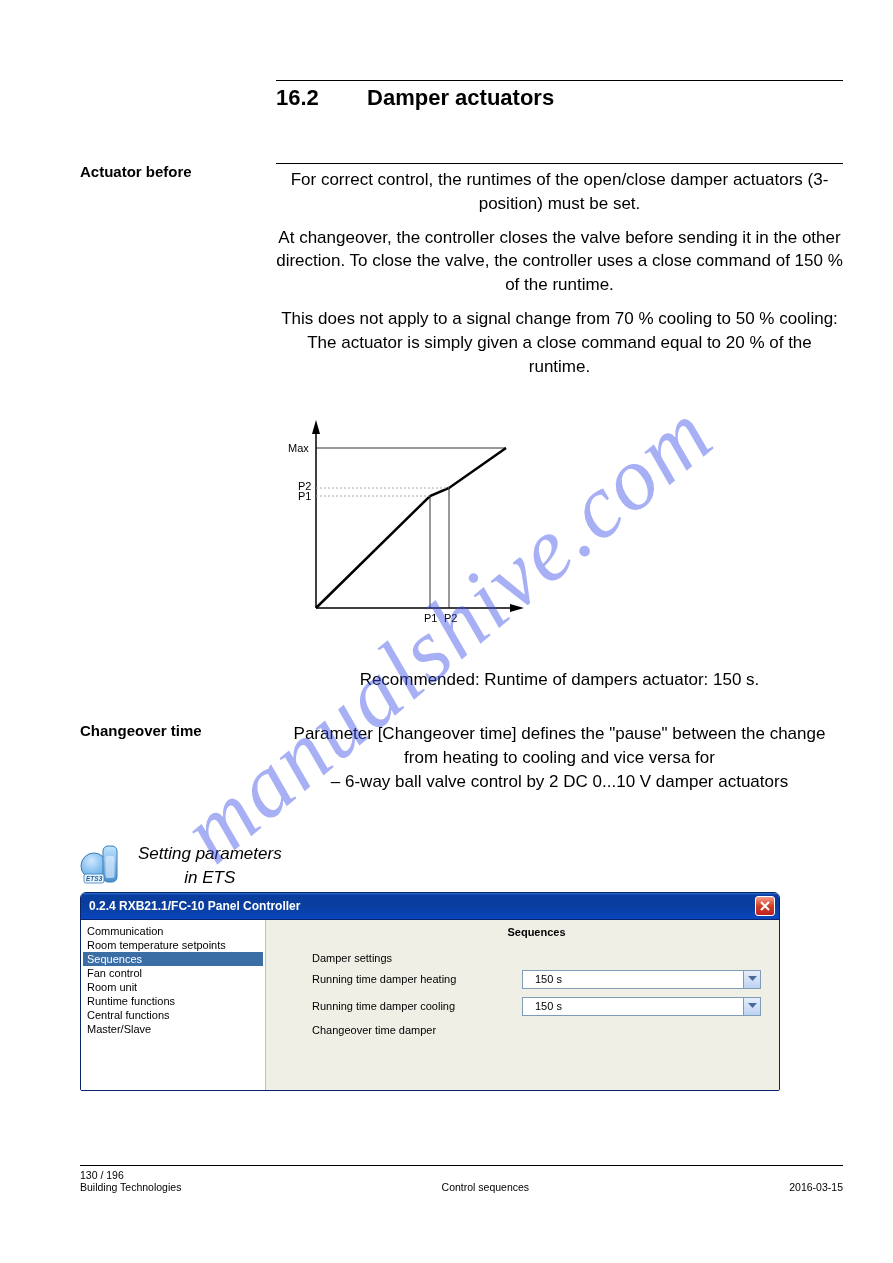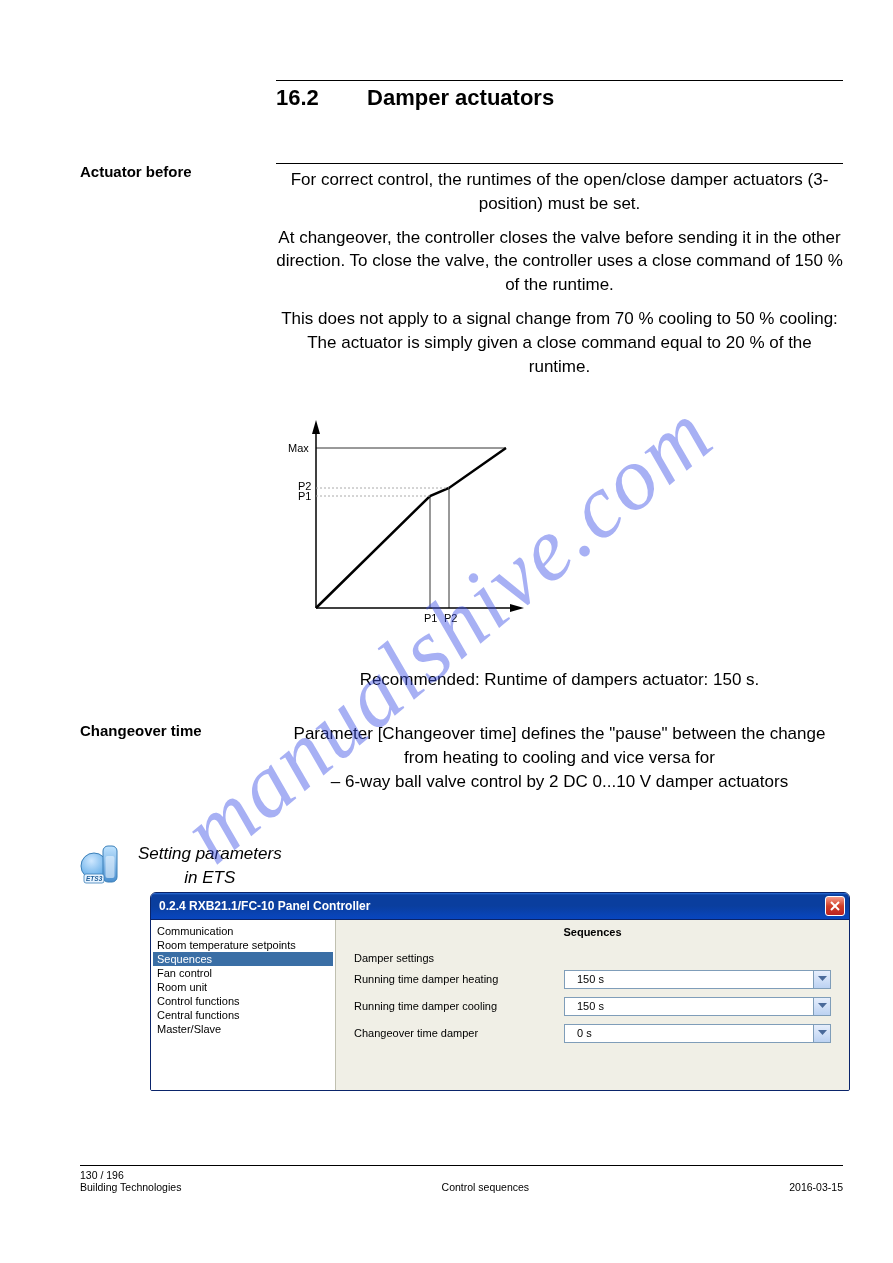--- a/index.html
+++ b/index.html
@@ -65,7 +65,6 @@
 
   
   .dialog {
-    margin-left: 70px;
     width: 700px;
     border: 1px solid #0a246a;
     box-shadow: 0 0 0 1px #668fcf inset;

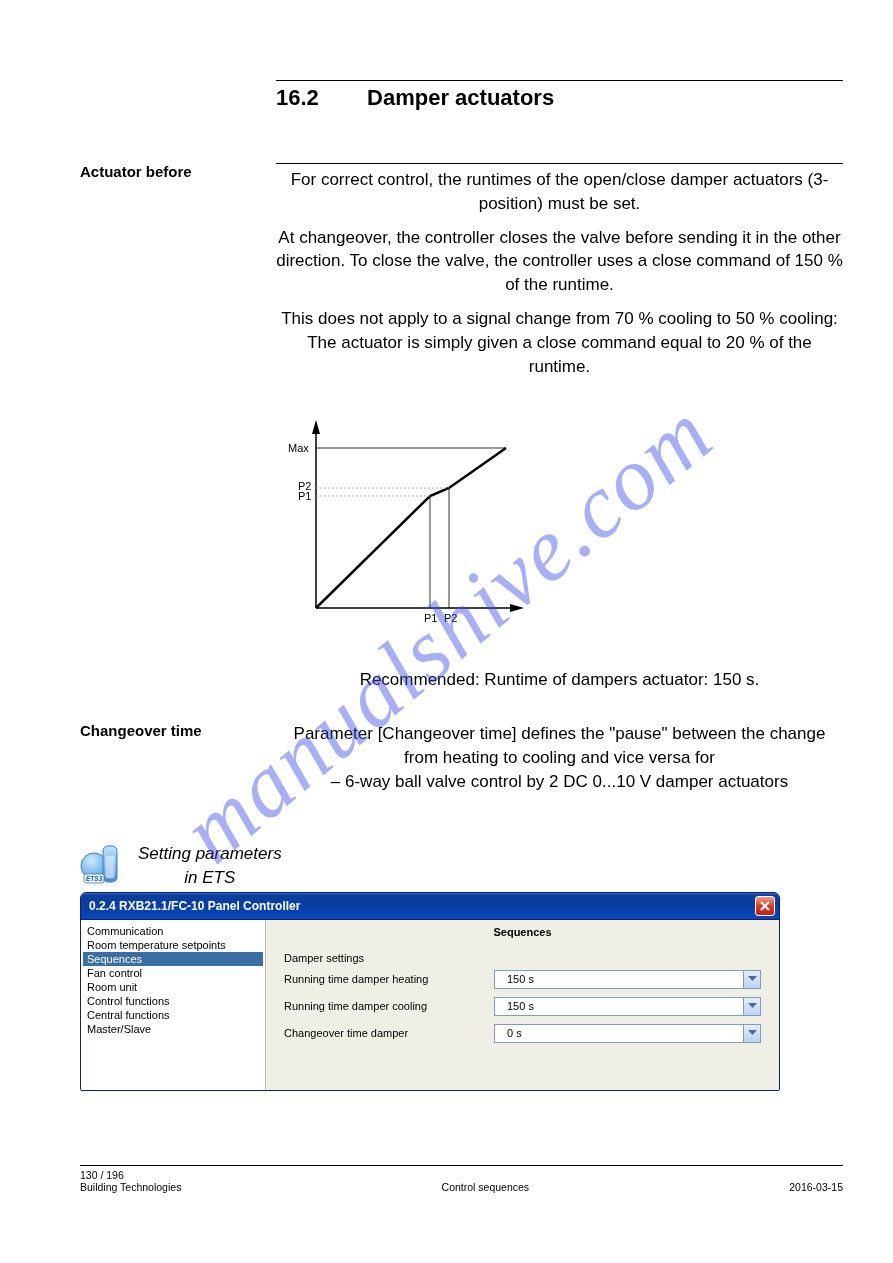--- a/index.html
+++ b/index.html
@@ -99,6 +99,7 @@
     display: flex;
     background: #f0efe6;
     border-top: 1px solid #0a246a;
+    gap: 28px;
   }
   .dlgsidebar {
     width: 185px;

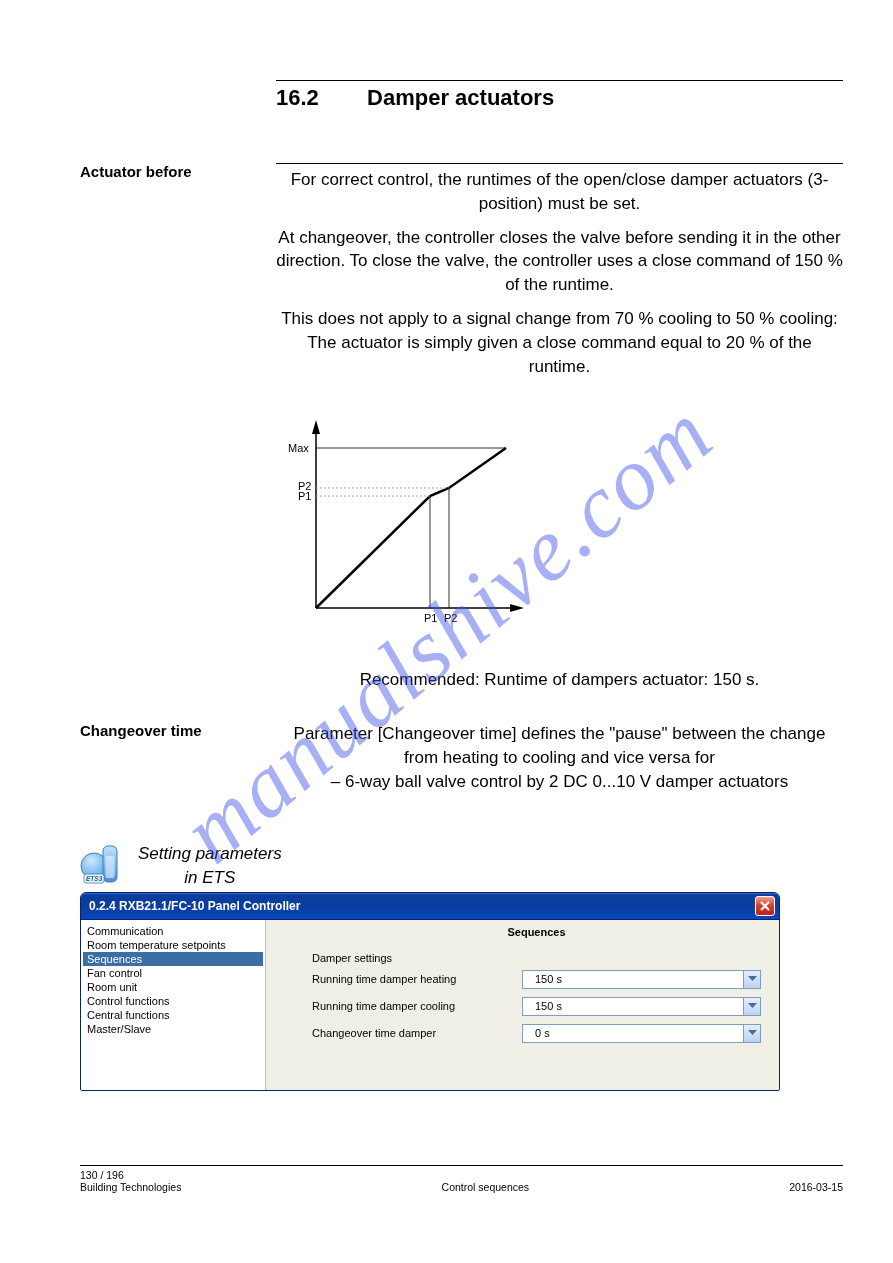--- a/index.html
+++ b/index.html
@@ -296,7 +296,7 @@
         <div class="dlgitem selected">Sequences</div>
         <div class="dlgitem">Fan control</div>
         <div class="dlgitem">Room unit</div>
-        <div class="dlgitem">Control functions</div>
+        <div class="dlgitem">Runtime functions</div>
         <div class="dlgitem">Central functions</div>
         <div class="dlgitem">Master/Slave</div>
       </div>

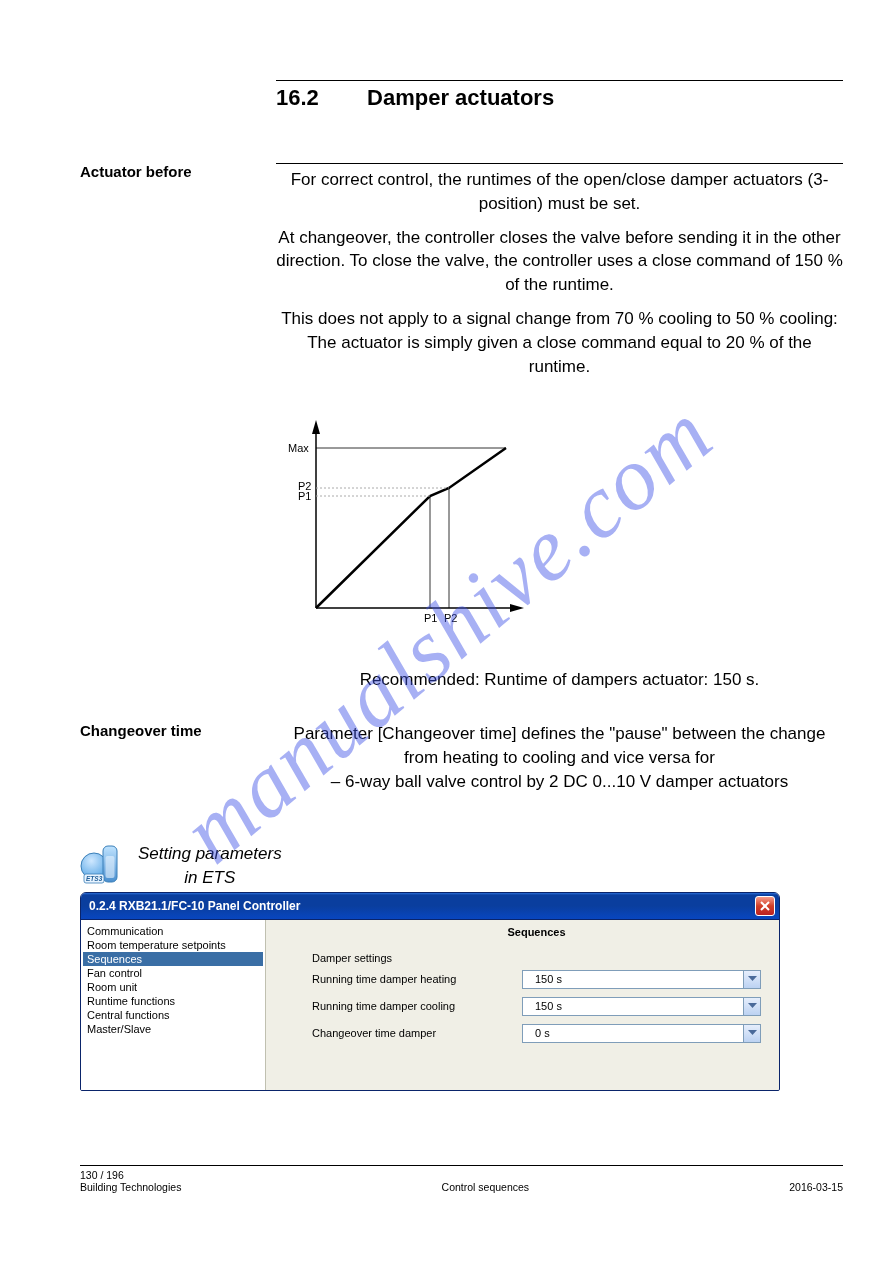--- a/index.html
+++ b/index.html
@@ -327,14 +327,6 @@
         </div>
         <div class="field-row">
           <div class="field-label">Changeover time damper</div>
-          <div class="field-select">
-            <span>0 s</span>
-            <span class="select-arrow">
-              <svg width="9" height="6">
-                  <polygon points="0,0 9,0 4.5,5" fill="#4a6a9a"></polygon>
-                </svg>
-            </span>
-          </div>
         </div>
       </div>
     </div>

